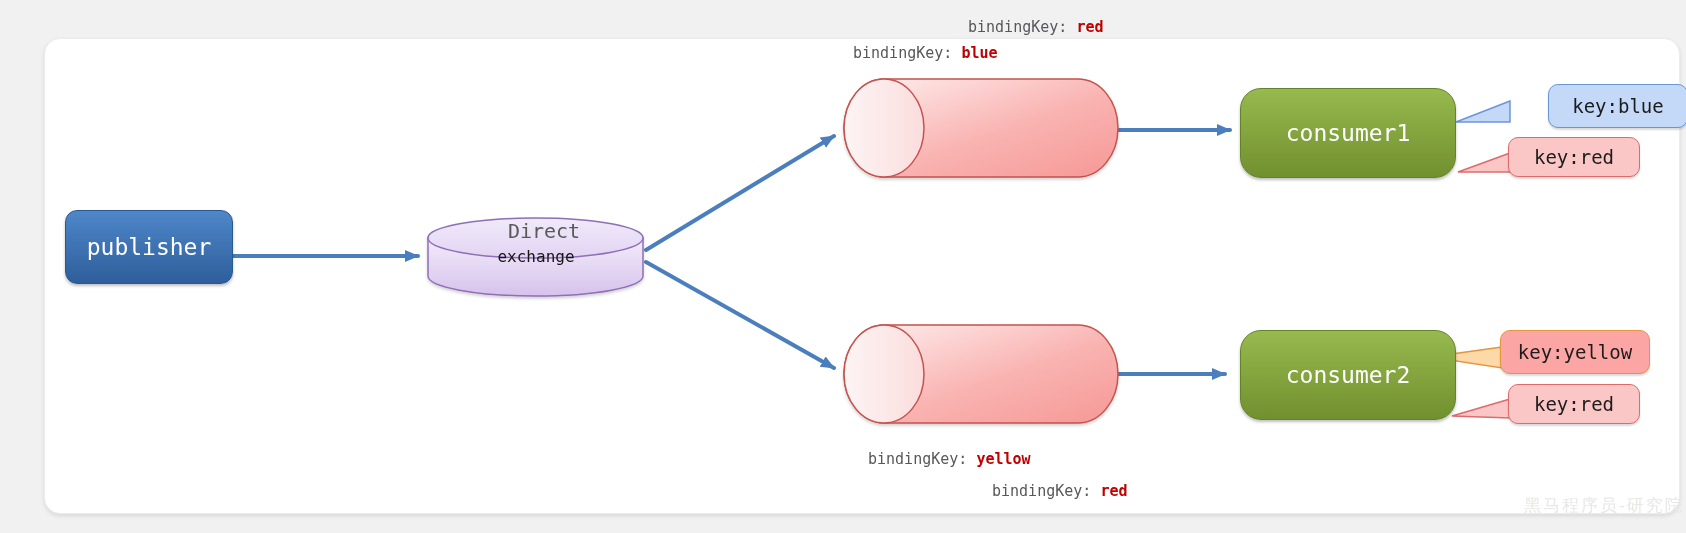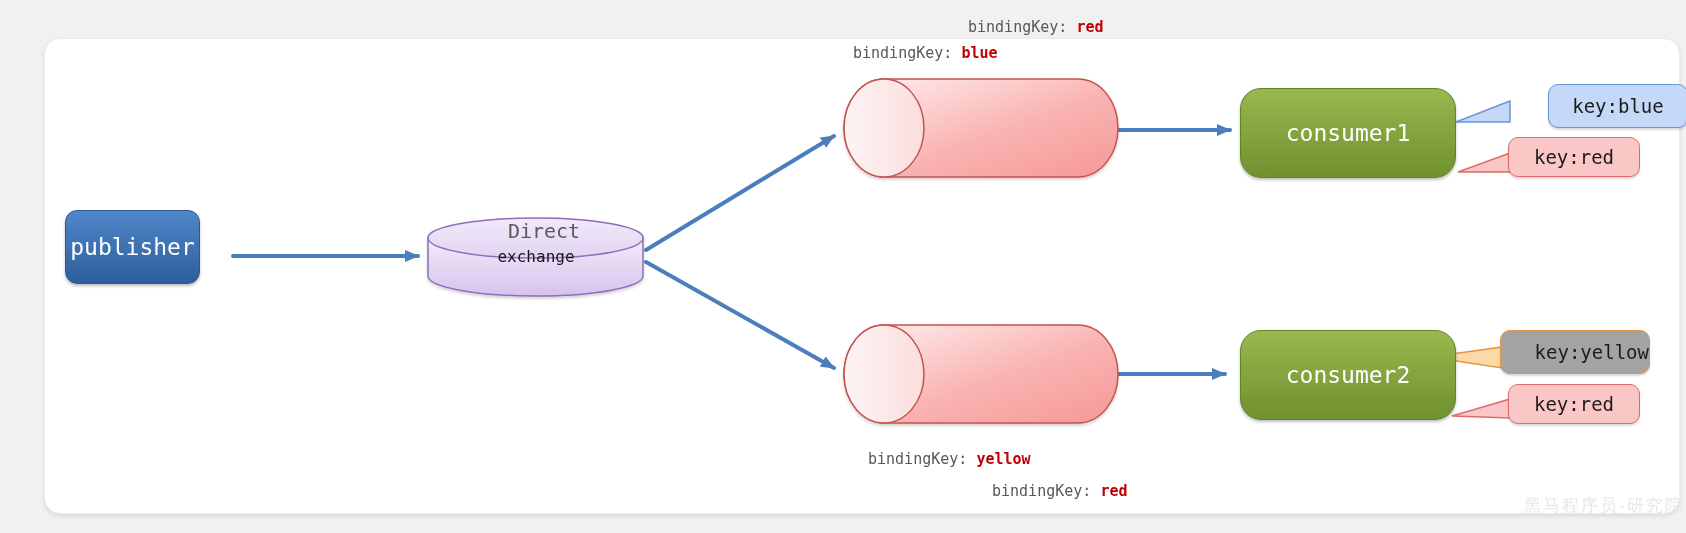--- a/index.html
+++ b/index.html
@@ -23,7 +23,7 @@
     color:#ffffff;box-sizing:border-box;
   }
   .publisher{
-    left:65px;top:210px;width:135px;height:74px;
+    left:65px;top:210px;width:168px;height:74px;
     background:linear-gradient(180deg,#4e87c9 0%,#2e5e9b 100%);
     border:1px solid #2a5892;border-radius:12px;
     font-size:23px;box-shadow:0 2px 3px rgba(0,0,0,0.25);justify-content:center;

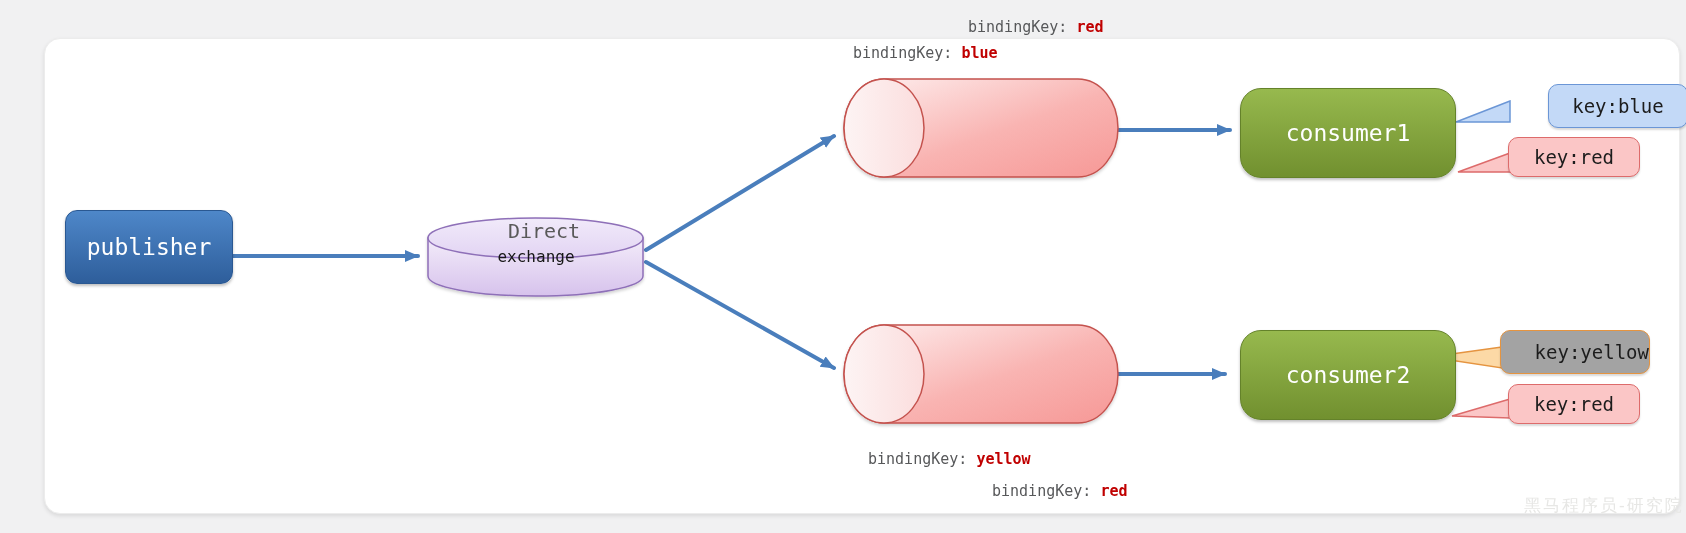--- a/index.html
+++ b/index.html
@@ -62,7 +62,7 @@
   }
   .co-blue  {left:1508px;top:84px; width:140px;height:44px;background:#c3d9f7;border-color:#6b96d6;margin-left:40px;}
   .co-red1  {left:1508px;top:137px;width:132px;height:40px;background:#fbc6c6;border-color:#dd6b6b;}
-  .co-yellow{left:1500px;top:330px;width:150px;height:44px;background:#a3a3a3;border-color:#e59440;justify-content:flex-end;}
+  .co-yellow{left:1500px;top:330px;width:150px;height:44px;background:#fca5a5;border-color:#e59440;}
   .co-red2  {left:1508px;top:384px;width:132px;height:40px;background:#fbc6c6;border-color:#dd6b6b;}
 
   .watermark{

